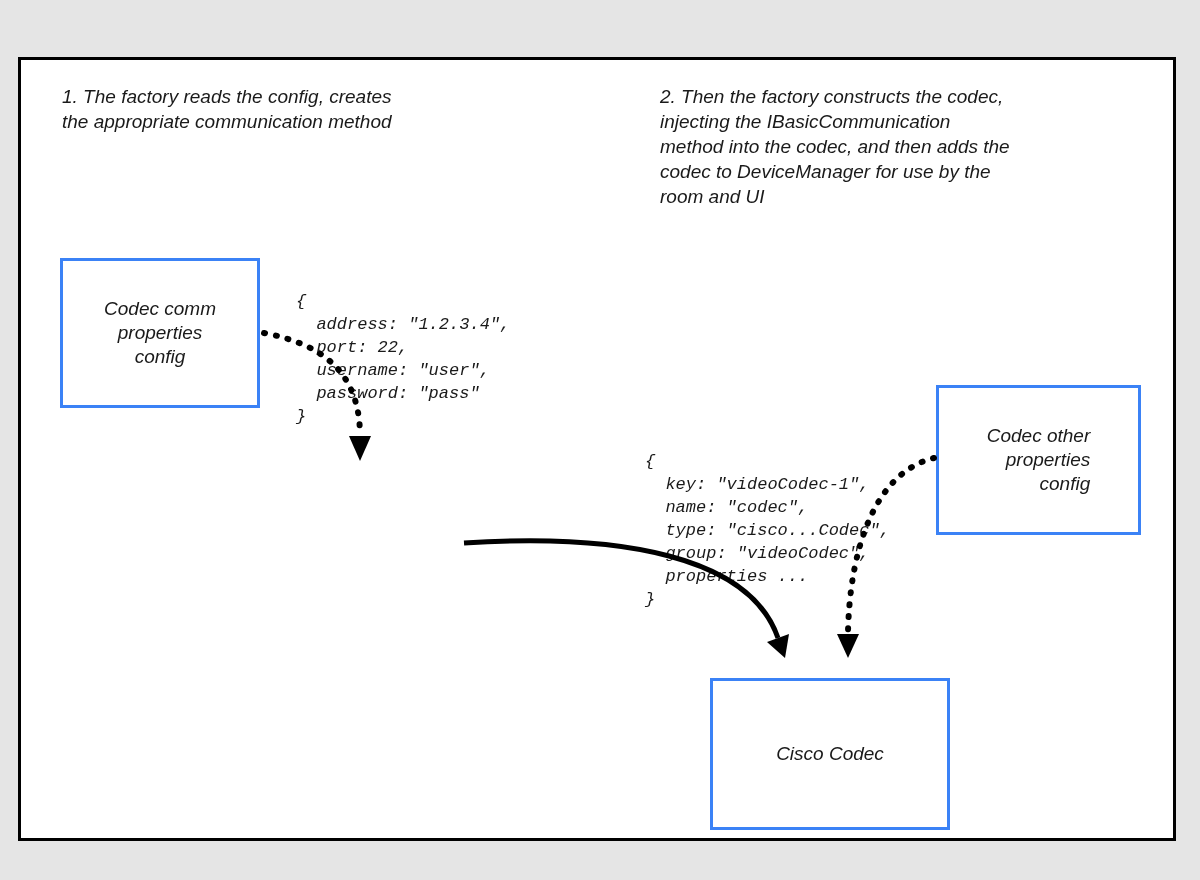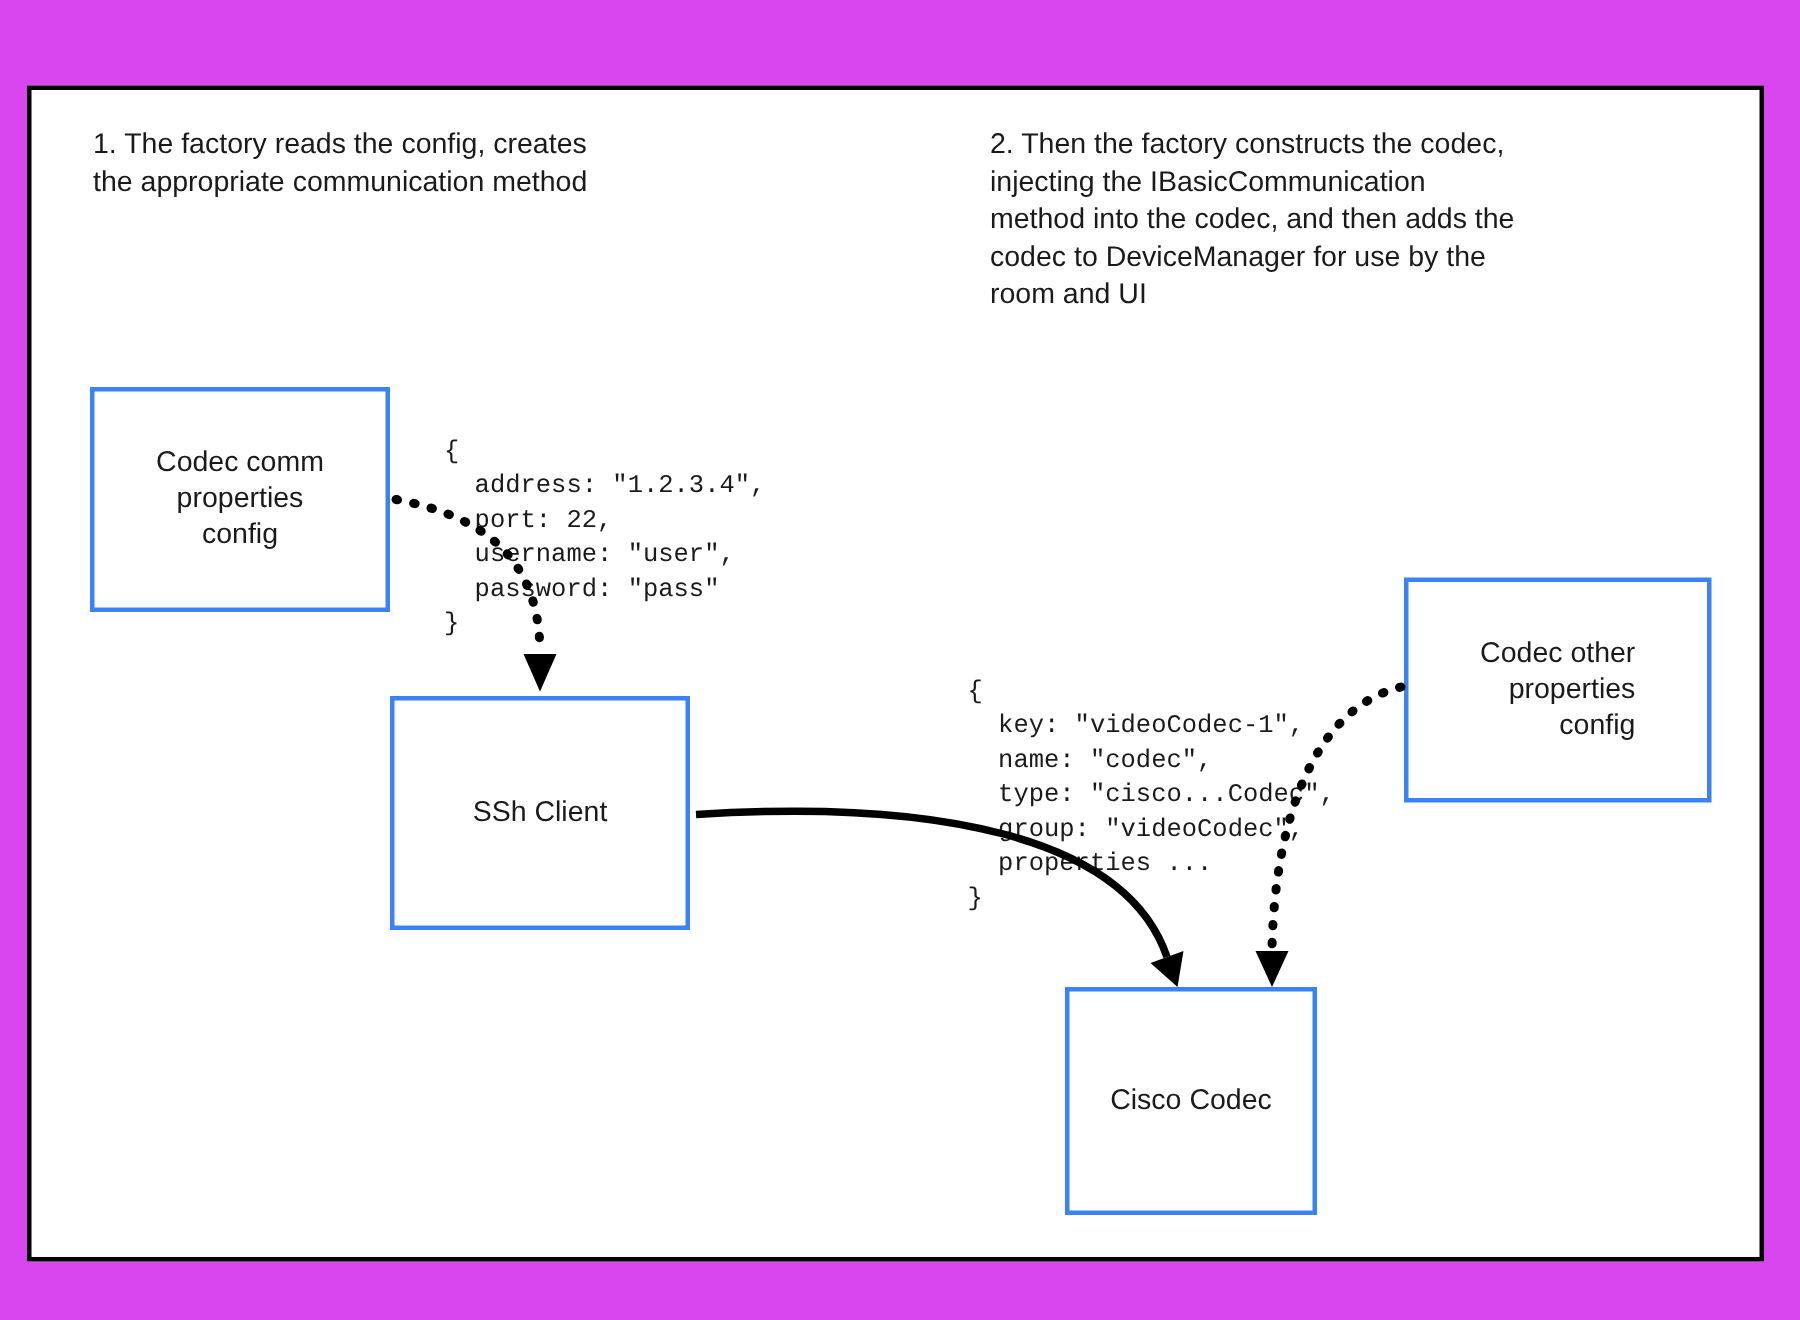--- a/index.html
+++ b/index.html
@@ -16,7 +16,8 @@
     position: relative;
     width: 1200px;
     height: 880px;
-    background: #d946ef;
+    background: #e5e5e5;
+    font-style: italic;
   }
   .frame {
     position: absolute;

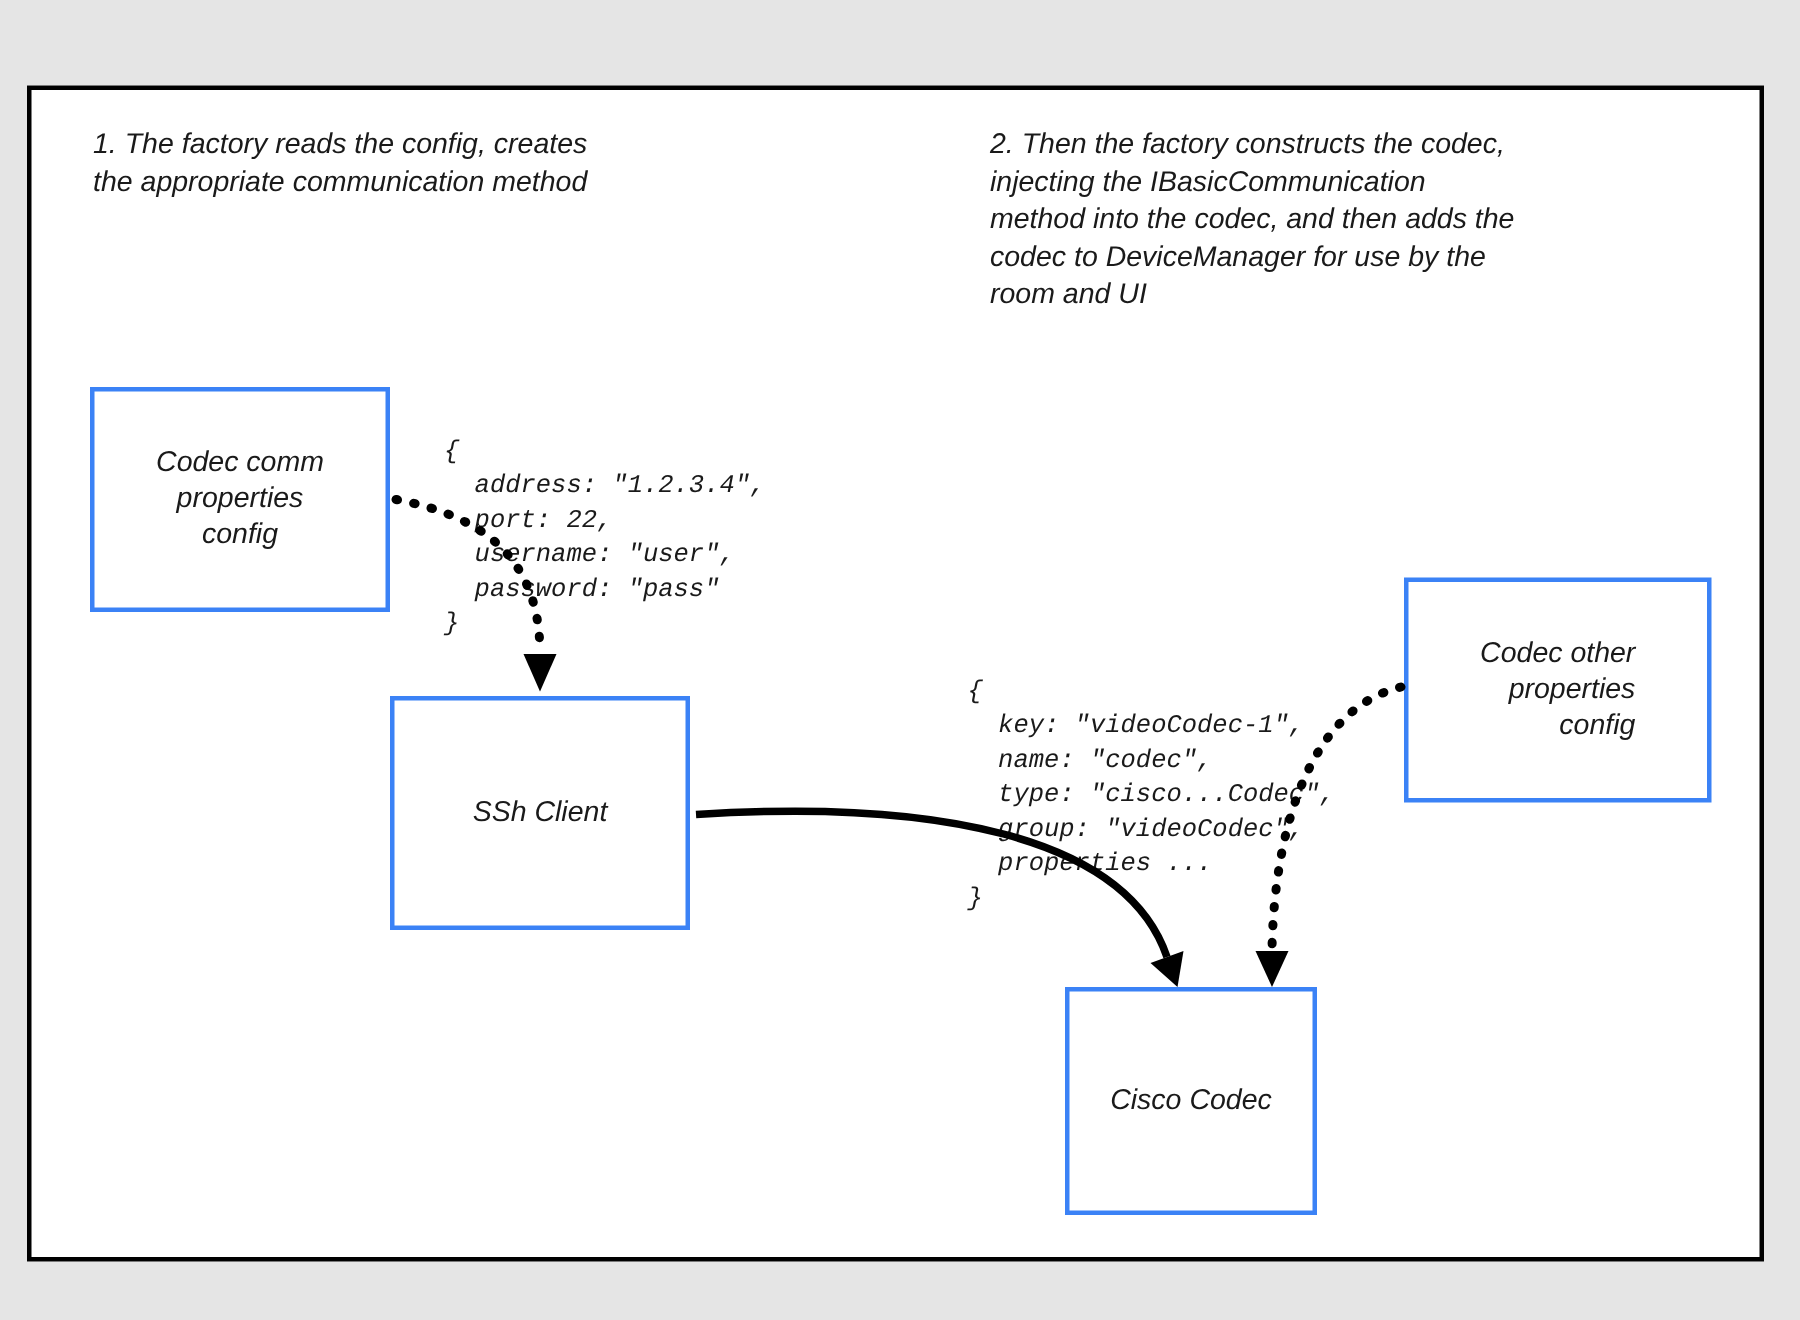--- a/index.html
+++ b/index.html
@@ -96,9 +96,6 @@
   password: "pass"
 }</div>
 
-  <div class="dbox" style="left:260px; top:464px; width:200px; height:156px;">
-    <span>SSh Client</span>
-  </div>
 
   <div class="code" style="left:645px; top:450px;">{
   key: "videoCodec-1",

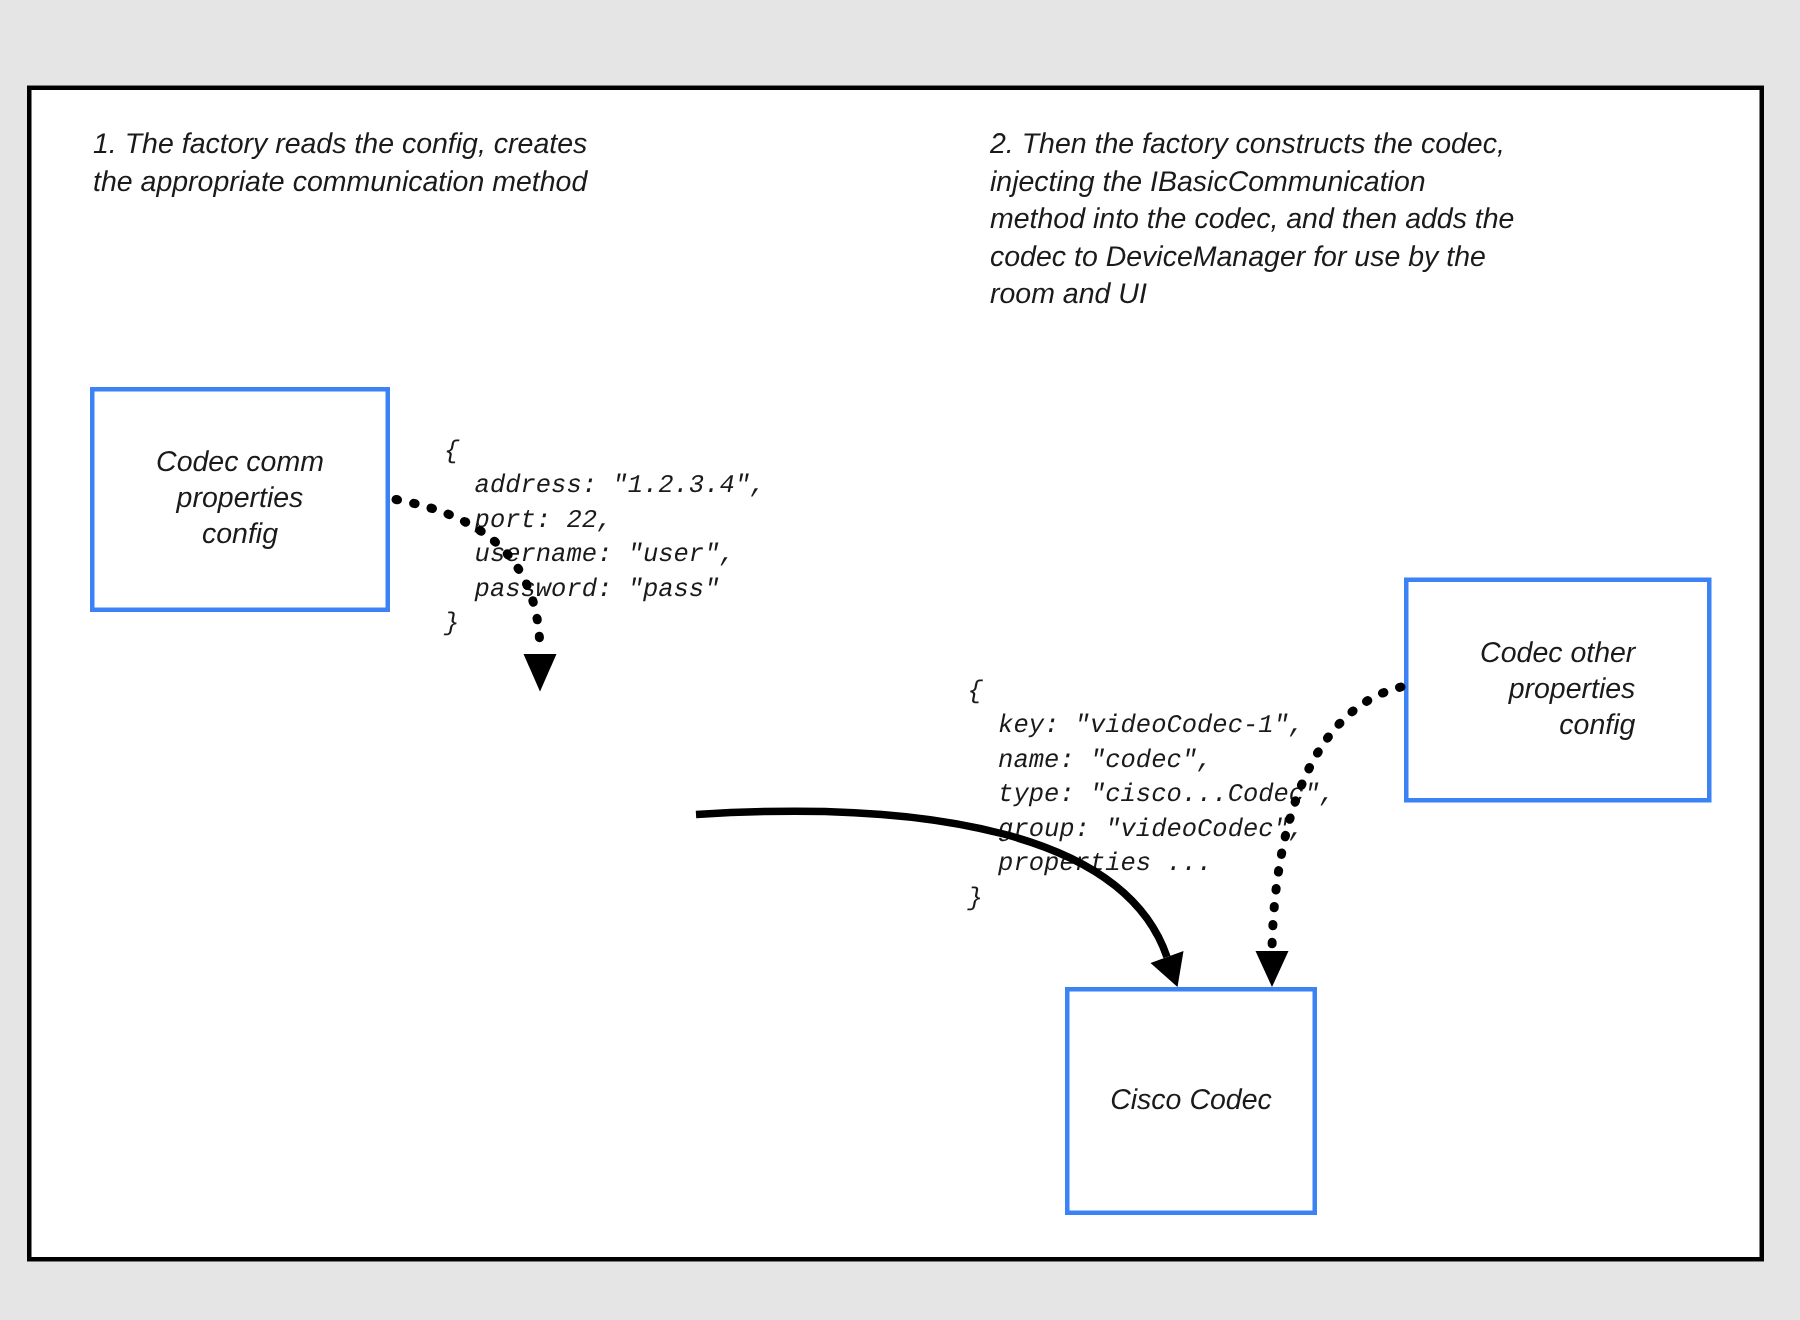--- a/index.html
+++ b/index.html
@@ -111,7 +111,7 @@
 config</span>
   </div>
 
-  <div class="dbox" style="left:710px; top:658px; width:168px; height:152px;">
+  <div class="dbox" style="left:710px; top:678px; width:240px; height:152px;">
     <span>Cisco Codec</span>
   </div>
 

